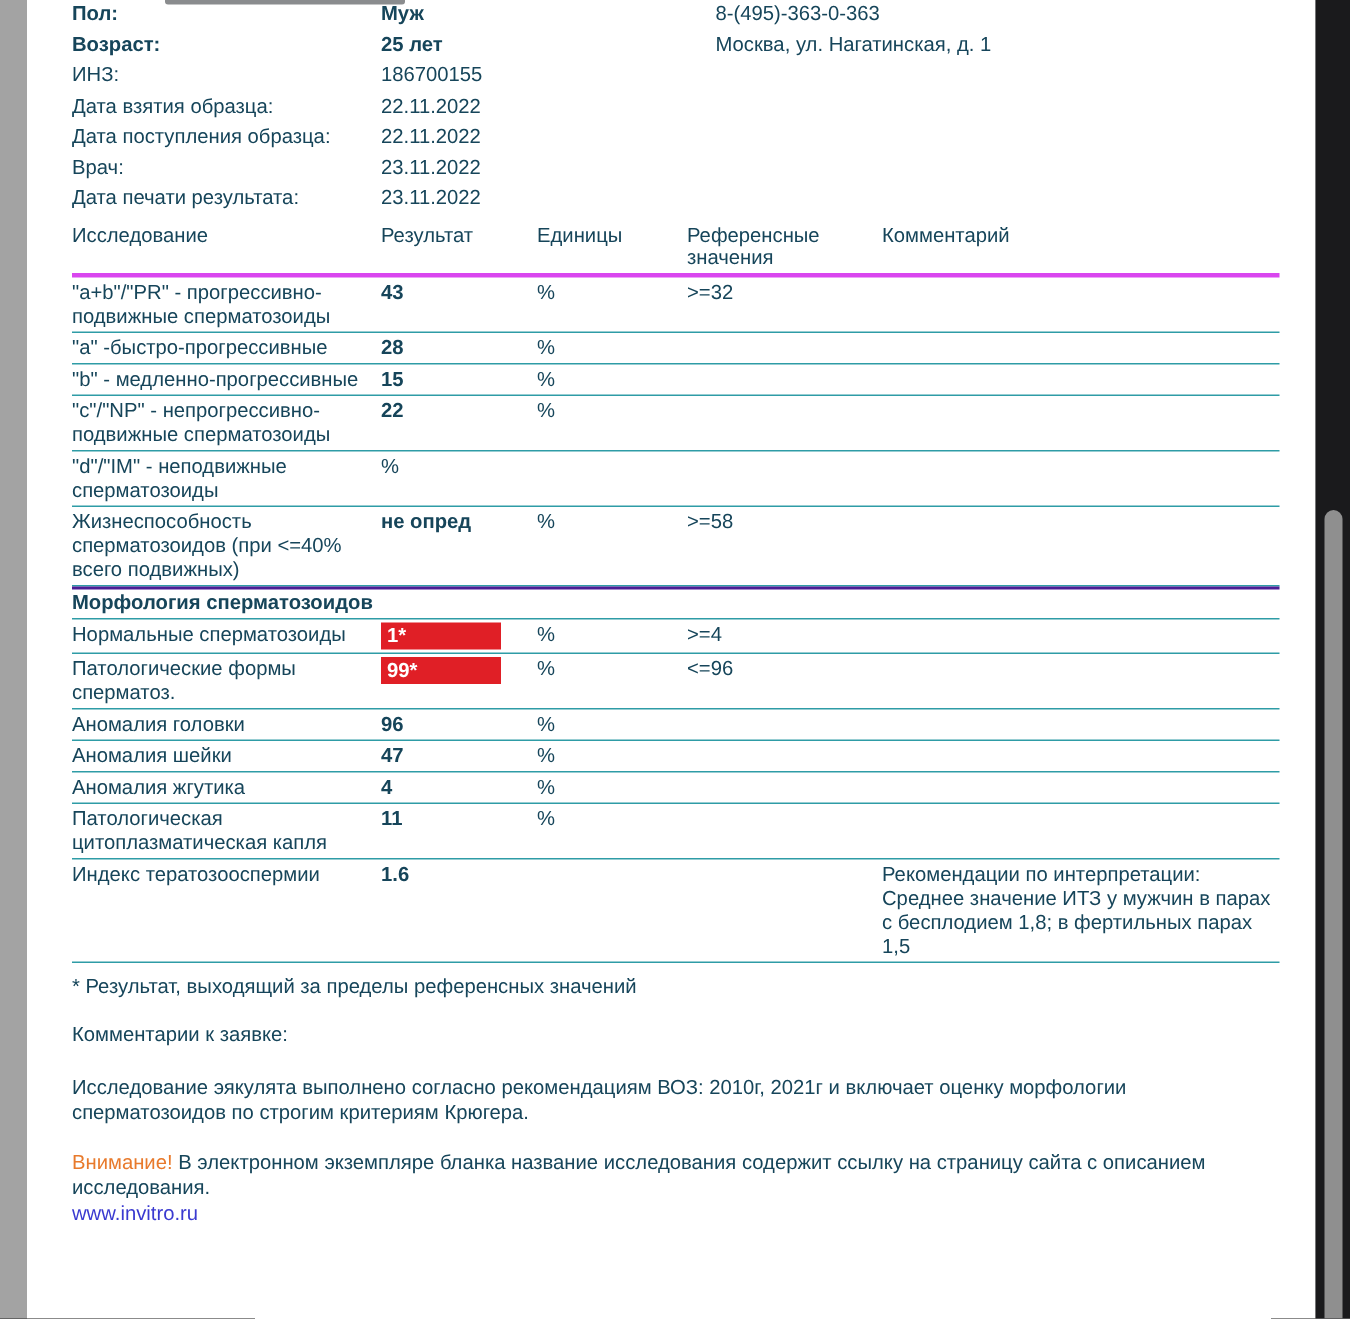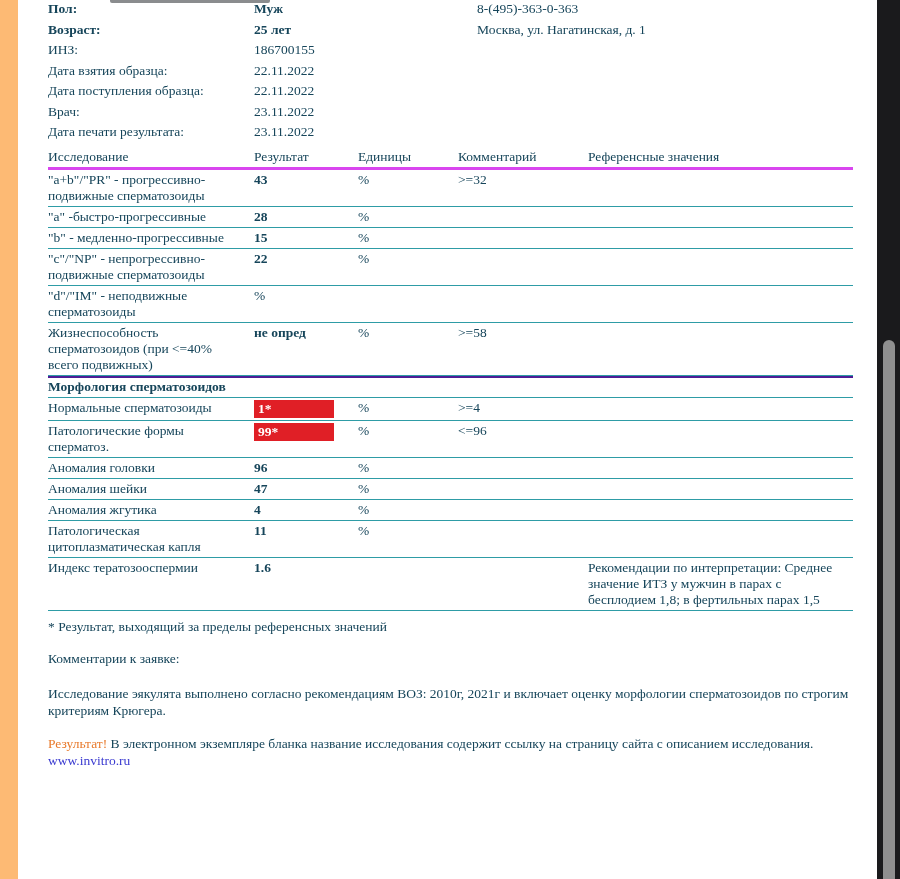--- a/index.html
+++ b/index.html
@@ -5,7 +5,7 @@
   * { margin:0; padding:0; box-sizing:border-box; }
   html,body { width:900px; height:879px; overflow:hidden; background:#161618;
     font-family:"Liberation Sans", sans-serif; }
-  .viewport { position:relative; width:900px; height:879px; background:#fdba74;font-family:Liberation Serif, serif; }
+  .viewport { position:relative; width:900px; height:879px; background:#a3a3a3; }
   .page { position:absolute; left:18px; top:0; width:859px; height:879px; background:#ffffff; }
   .content { position:relative; padding:0 22px 0 30px; color:#16455a; font-size:13.5px; }
 

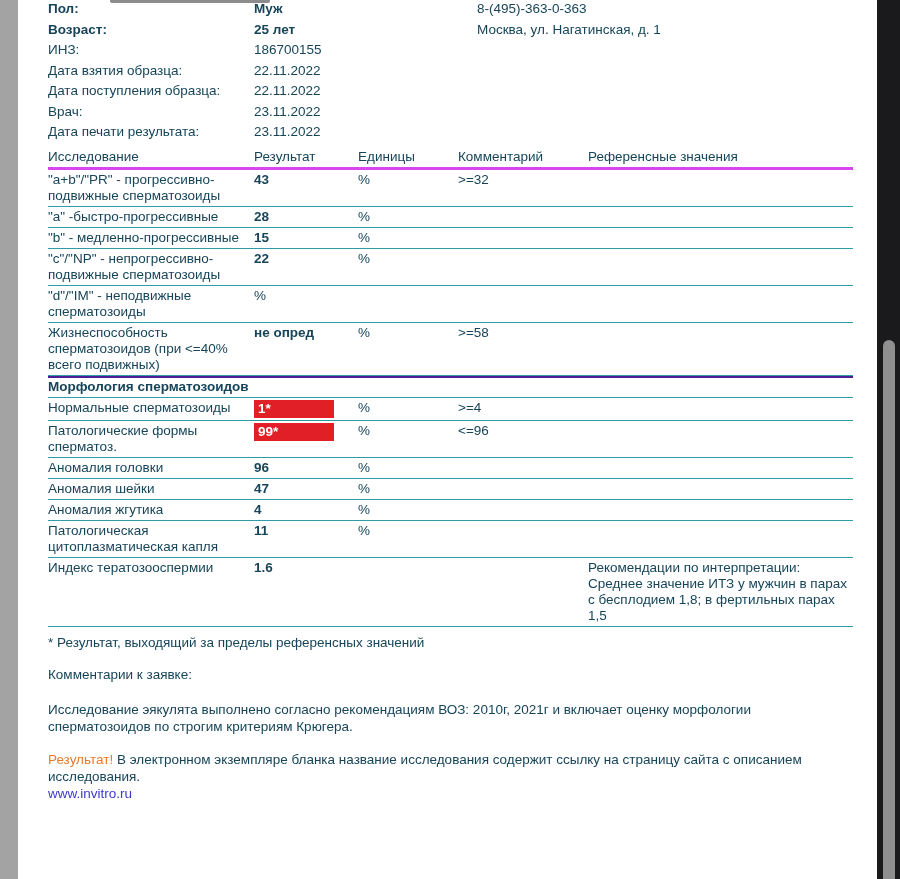--- a/index.html
+++ b/index.html
@@ -97,8 +97,8 @@
             <div>Исследование</div>
             <div>Результат</div>
             <div>Единицы</div>
+            <div>Референсные значения</div>
             <div>Комментарий</div>
-            <div>Референсные значения</div>
           </div>
         <div>
             <div class="trow">

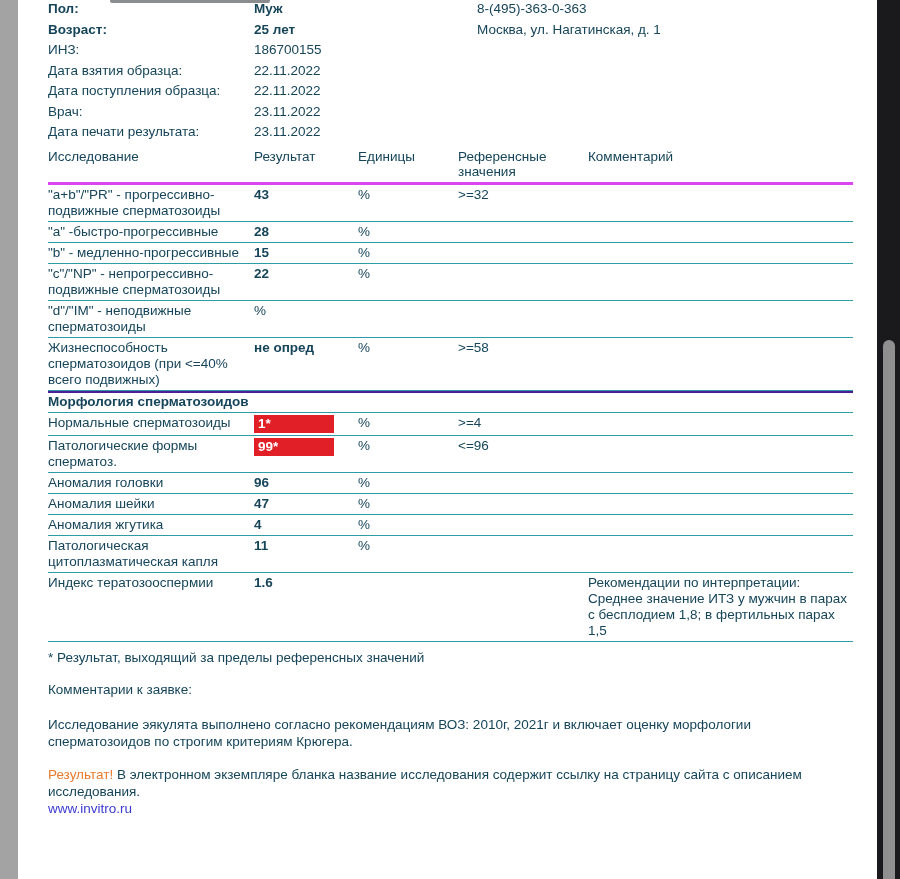--- a/index.html
+++ b/index.html
@@ -202,7 +202,7 @@
       <div class="comment-par">Исследование эякулята выполнено согласно рекомендациям ВОЗ: 2010г, 2021г и включает оценку морфологии сперматозоидов по строгим критериям Крюгера.</div>
 
       <div class="warning-par">
-        <span class="warn">Результат!</span>
+        <span class="warn">Внимание!</span>
         <span>В электронном экземпляре бланка название исследования содержит ссылку на страницу сайта с описанием исследования.</span>
         <br>
         <a class="site-link" href="#">www.invitro.ru</a>

